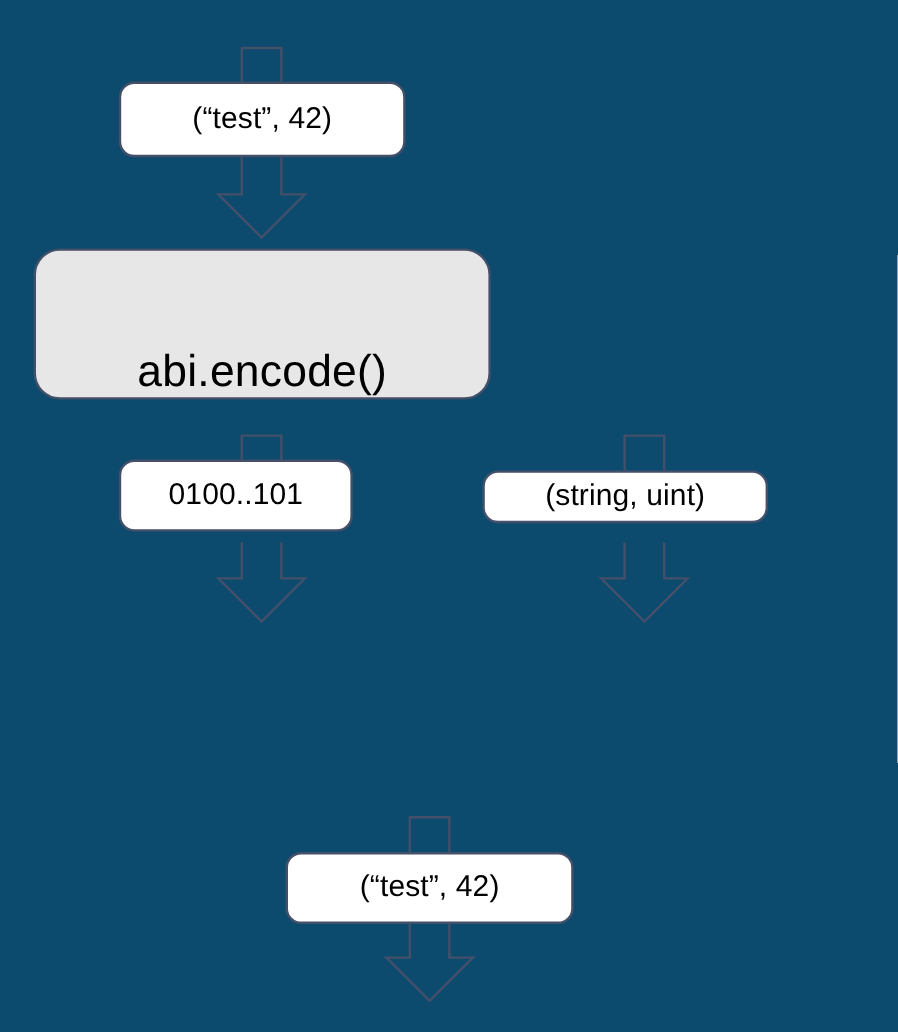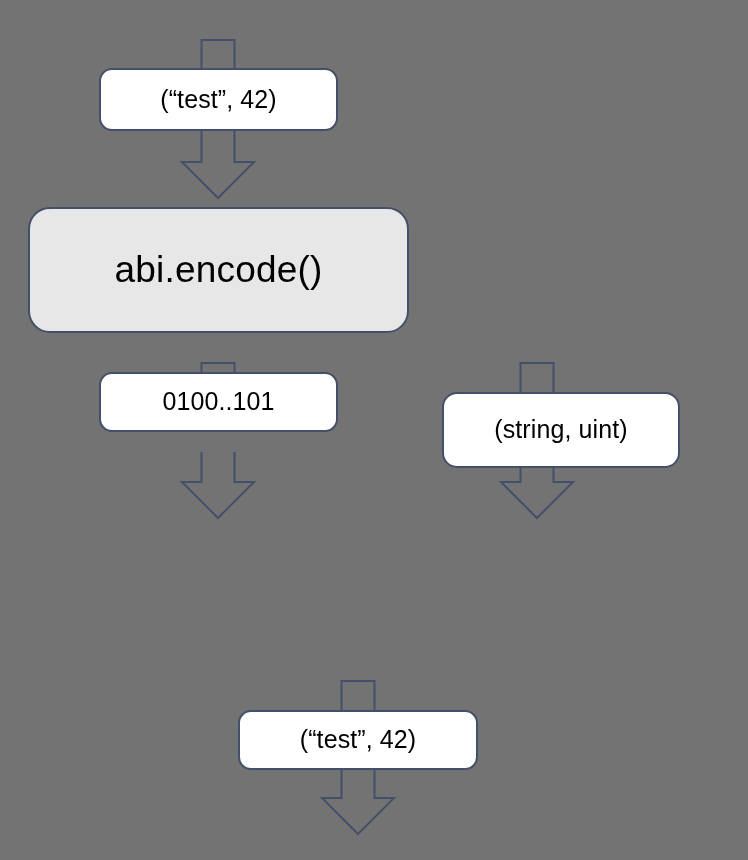--- a/index.html
+++ b/index.html
@@ -15,7 +15,7 @@
     position: relative;
     width: 748px;
     height: 860px;
-    background: #737373;
+    background: #0c4a6e;
     overflow: hidden;
   }
   .node {

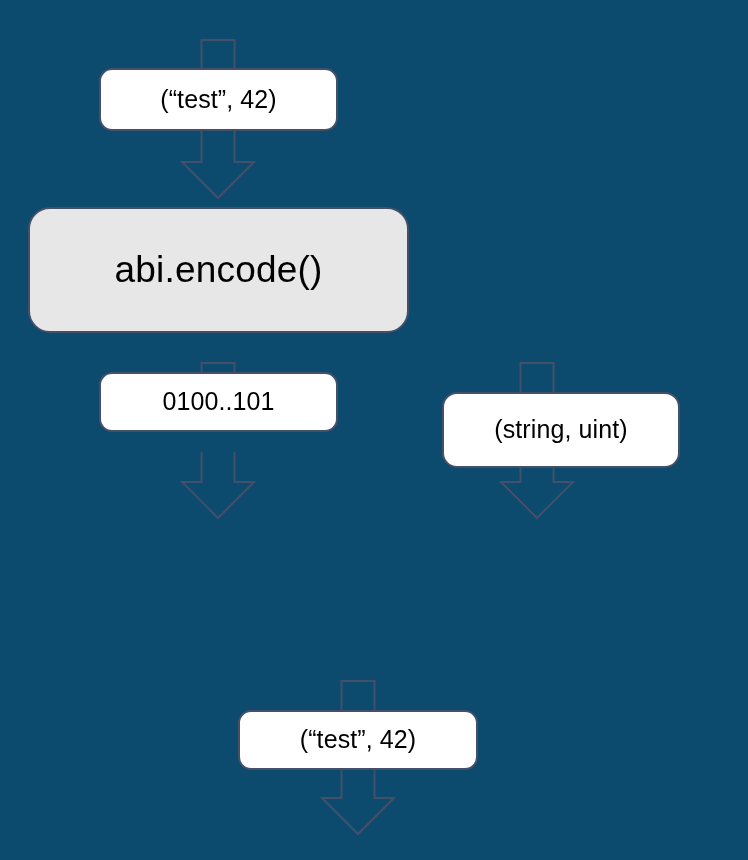--- a/index.html
+++ b/index.html
@@ -107,7 +107,7 @@
     <div class="node node-value" style="left: 99px; top: 68px; width: 239px; height: 63px;">
       <span class="node-label">(“test”, 42)</span>
     </div>
-    <div class="node node-process" style="left: 28px; top: 207px; width: 381px; height: 126px;">
+    <div class="node node-process" style="left: 28px; top: 207px; width: 381px; height: 126px; align-items: flex-end;">
       <span class="node-label">abi.encode()</span>
     </div>
     <div class="node node-value" style="left: 99px; top: 372px; width: 239px; height: 60px;">

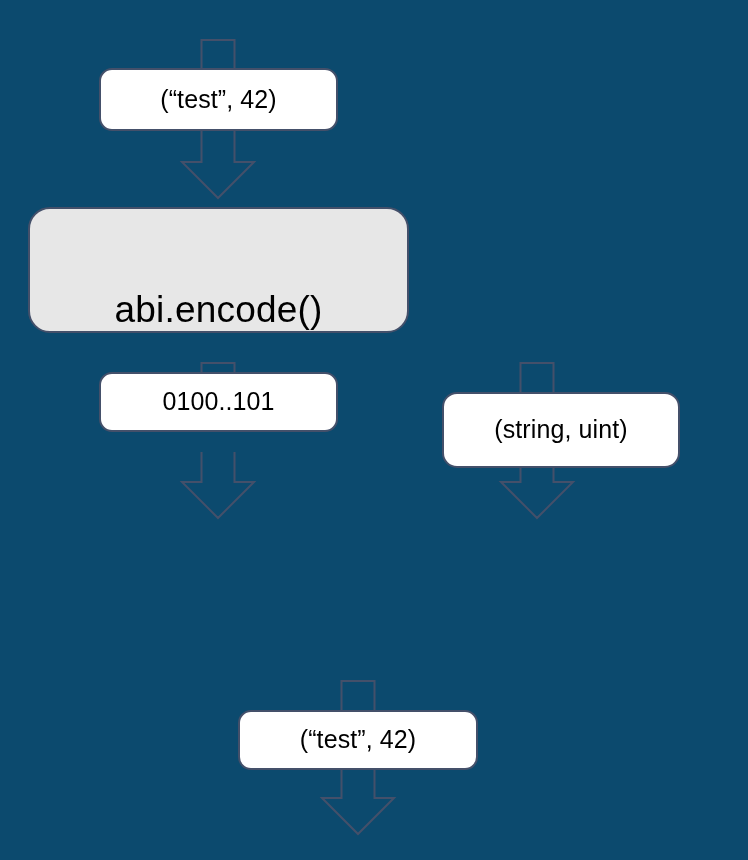--- a/index.html
+++ b/index.html
@@ -110,7 +110,7 @@
     <div class="node node-process" style="left: 28px; top: 207px; width: 381px; height: 126px; align-items: flex-end;">
       <span class="node-label">abi.encode()</span>
     </div>
-    <div class="node node-value" style="left: 99px; top: 372px; width: 239px; height: 60px;">
+    <div class="node node-value" style="left: 99px; top: 383px; width: 195px; height: 60px;">
       <span class="node-label">0100..101</span>
     </div>
     <div class="node node-value" style="left: 442px; top: 392px; width: 238px; height: 76px; border-radius: 15px;">

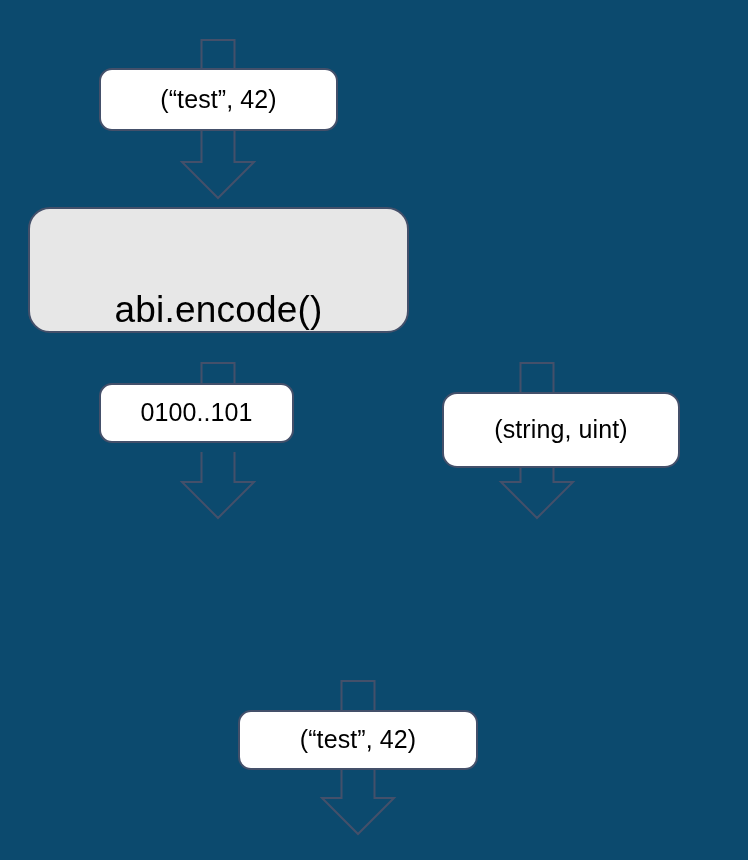--- a/index.html
+++ b/index.html
@@ -113,7 +113,7 @@
     <div class="node node-value" style="left: 99px; top: 383px; width: 195px; height: 60px;">
       <span class="node-label">0100..101</span>
     </div>
-    <div class="node node-value" style="left: 442px; top: 392px; width: 238px; height: 76px; border-radius: 15px;">
+    <div class="node node-value" style="left: 402px; top: 392px; width: 238px; height: 44px;">
       <span class="node-label">(string, uint)</span>
     </div>
     <div class="node node-value" style="left: 238px; top: 710px; width: 240px; height: 60px;">

